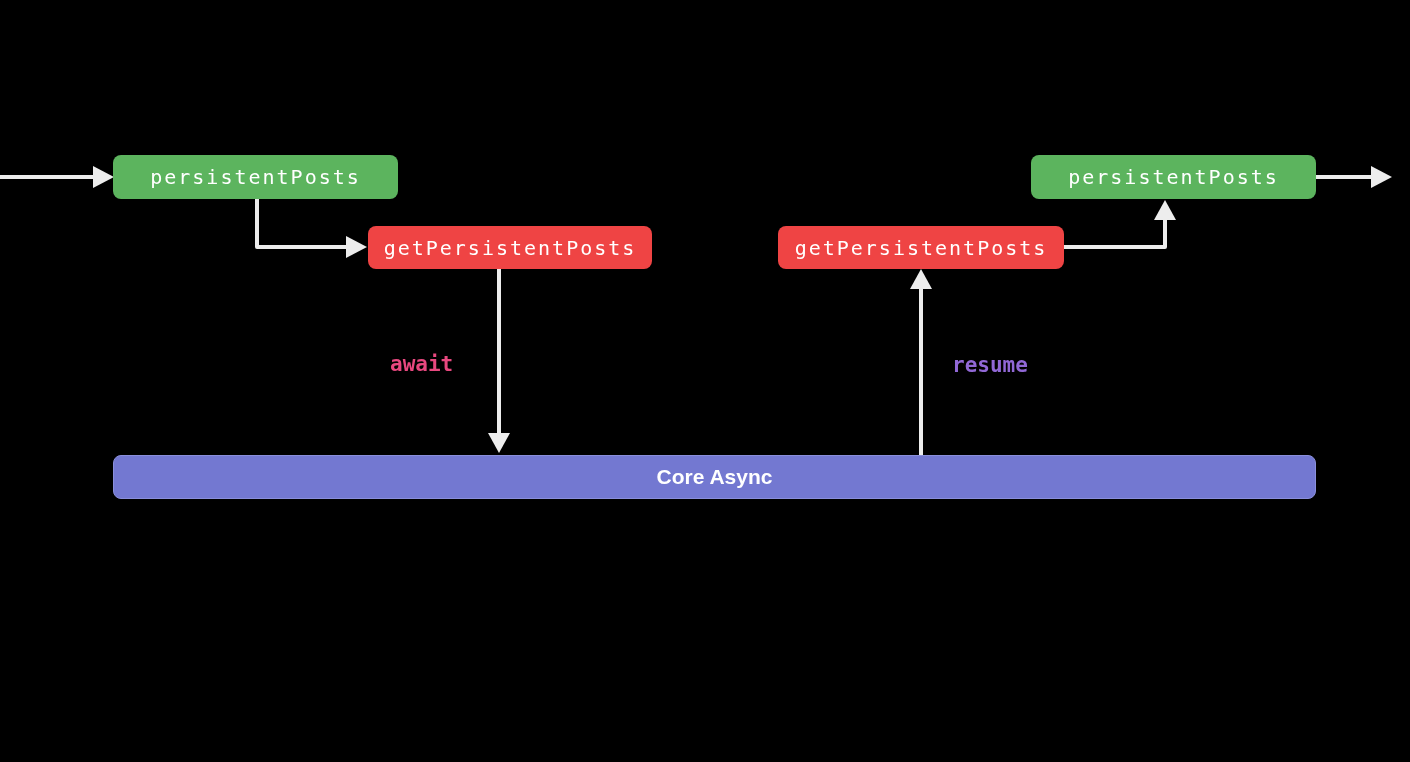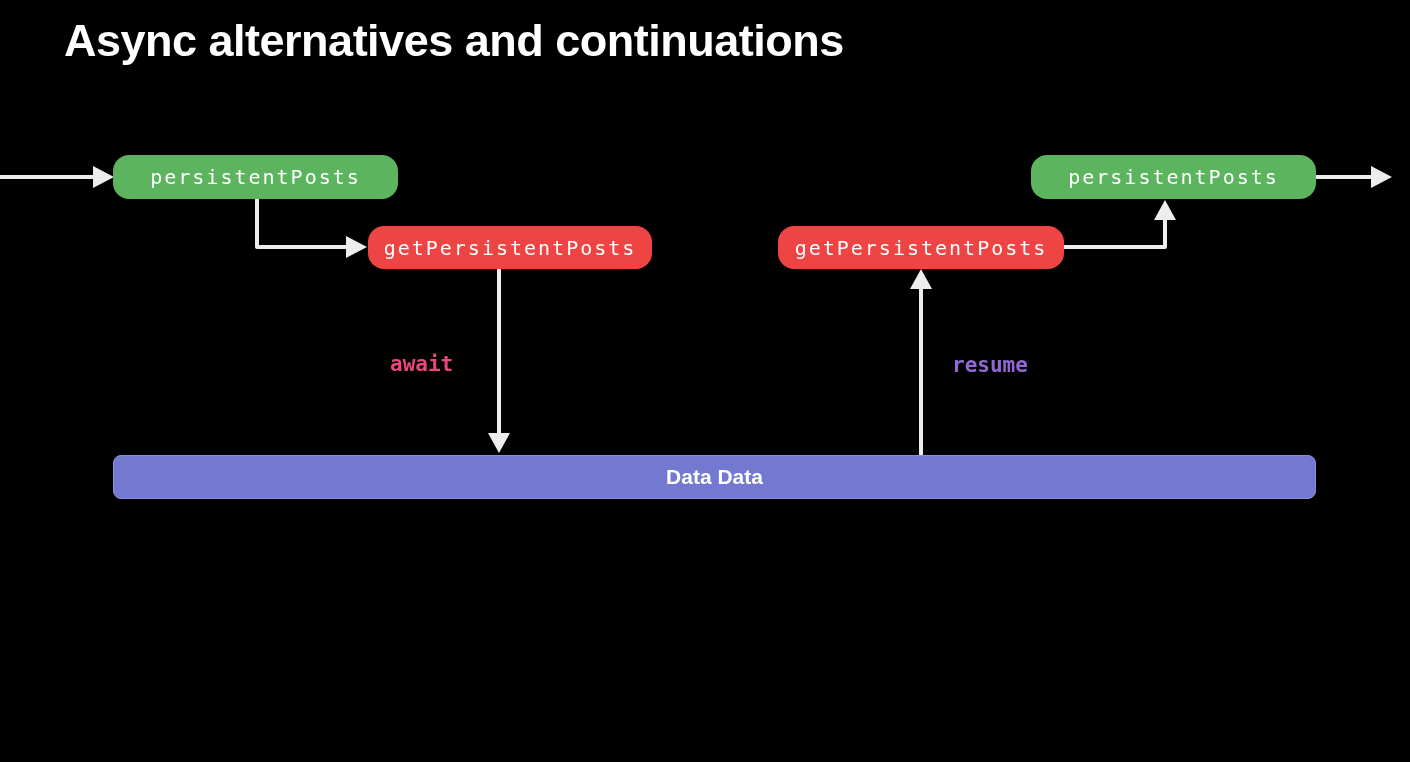--- a/index.html
+++ b/index.html
@@ -107,7 +107,6 @@
 
 <div class="slide">
 
-  <h1 class="slide-title">Async alternatives and continuations</h1>
 
   <svg class="connectors" viewBox="0 0 1410 762" aria-hidden="true">
 

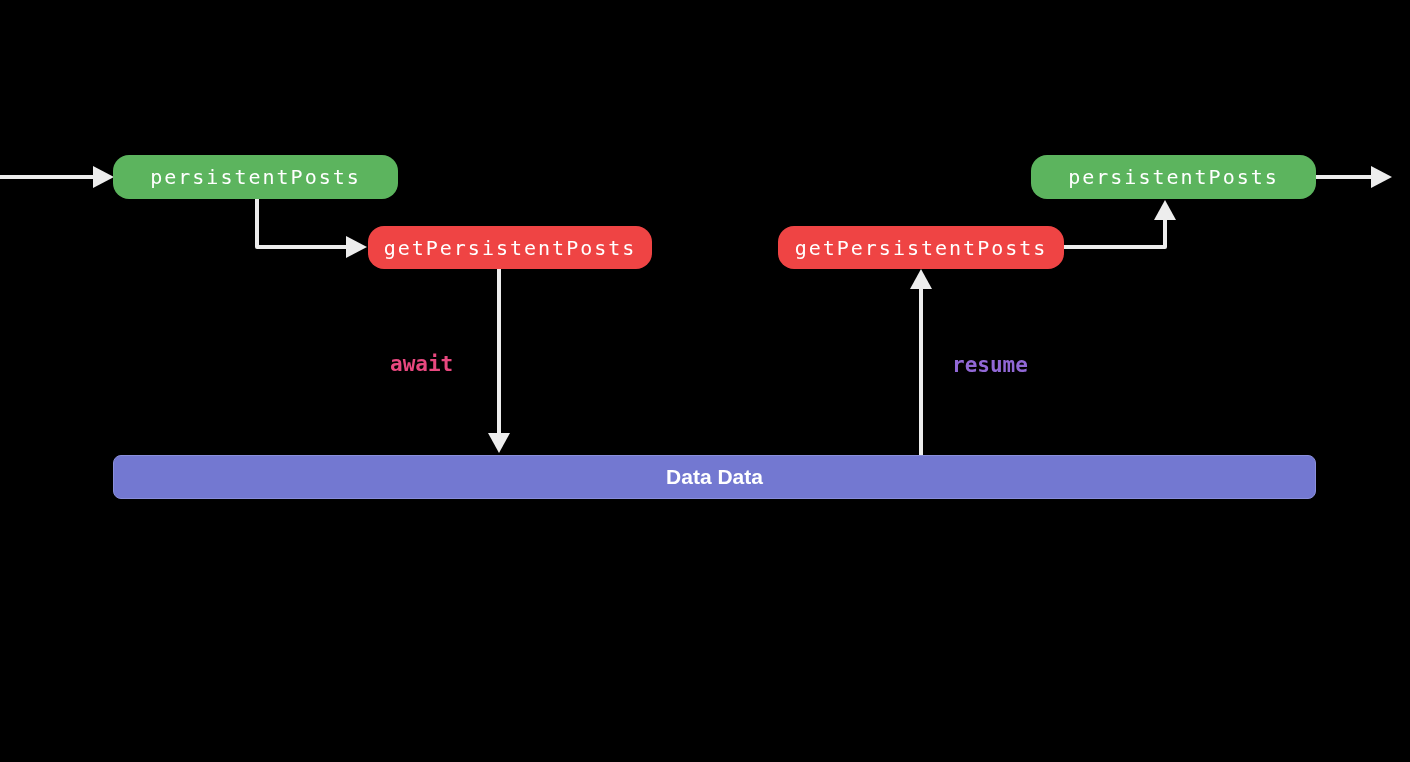--- a/index.html
+++ b/index.html
@@ -49,7 +49,7 @@
     display: flex;
     align-items: center;
     justify-content: center;
-    border-radius: 16px;
+    border-radius: 8px;
     color: #ffffff;
     font-family: "DejaVu Sans Mono", monospace;
     font-size: 20px;

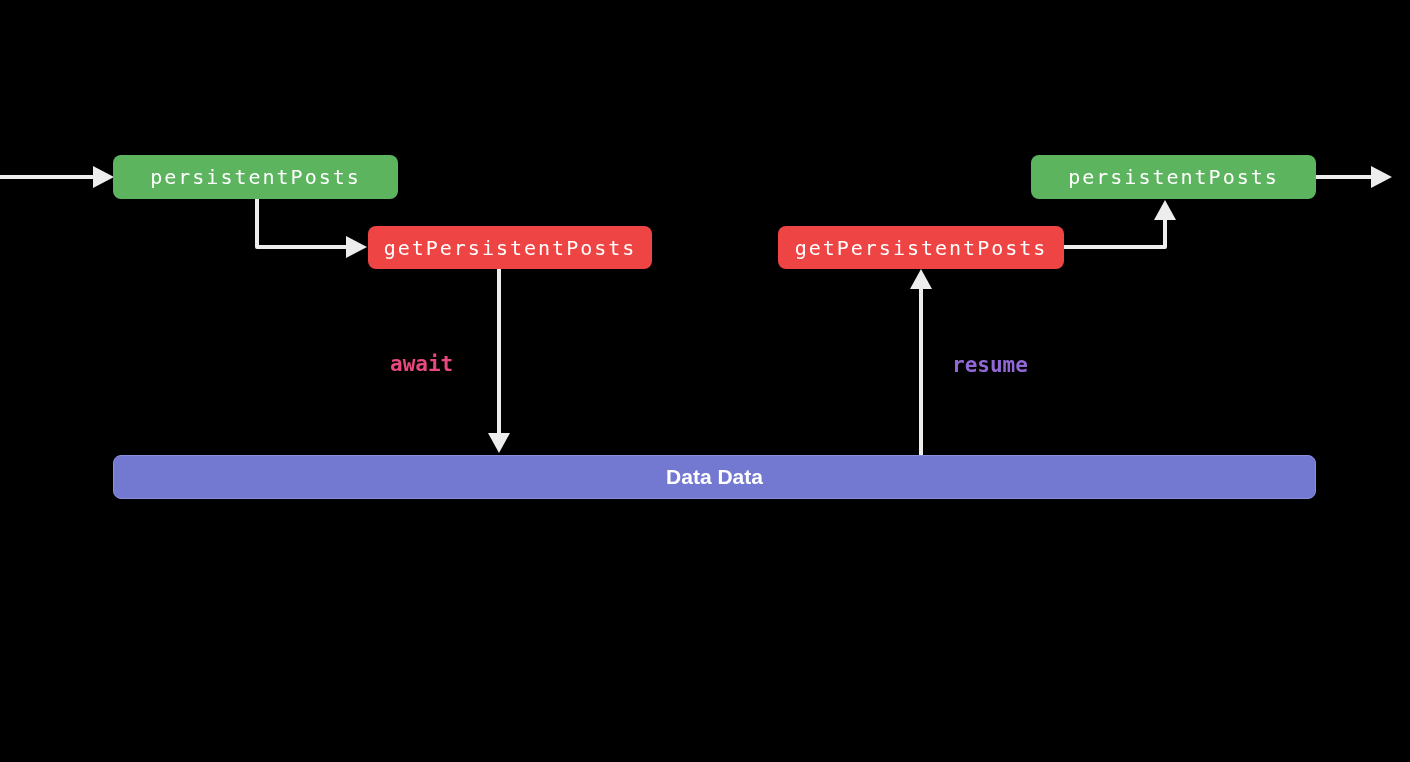--- a/index.html
+++ b/index.html
@@ -158,7 +158,7 @@
   </div>
 
   <div class="core-data-bar">
-    <span>Data Data</span>
+    <span>Core Async</span>
   </div>
 
   <div class="annotation await">await</div>

